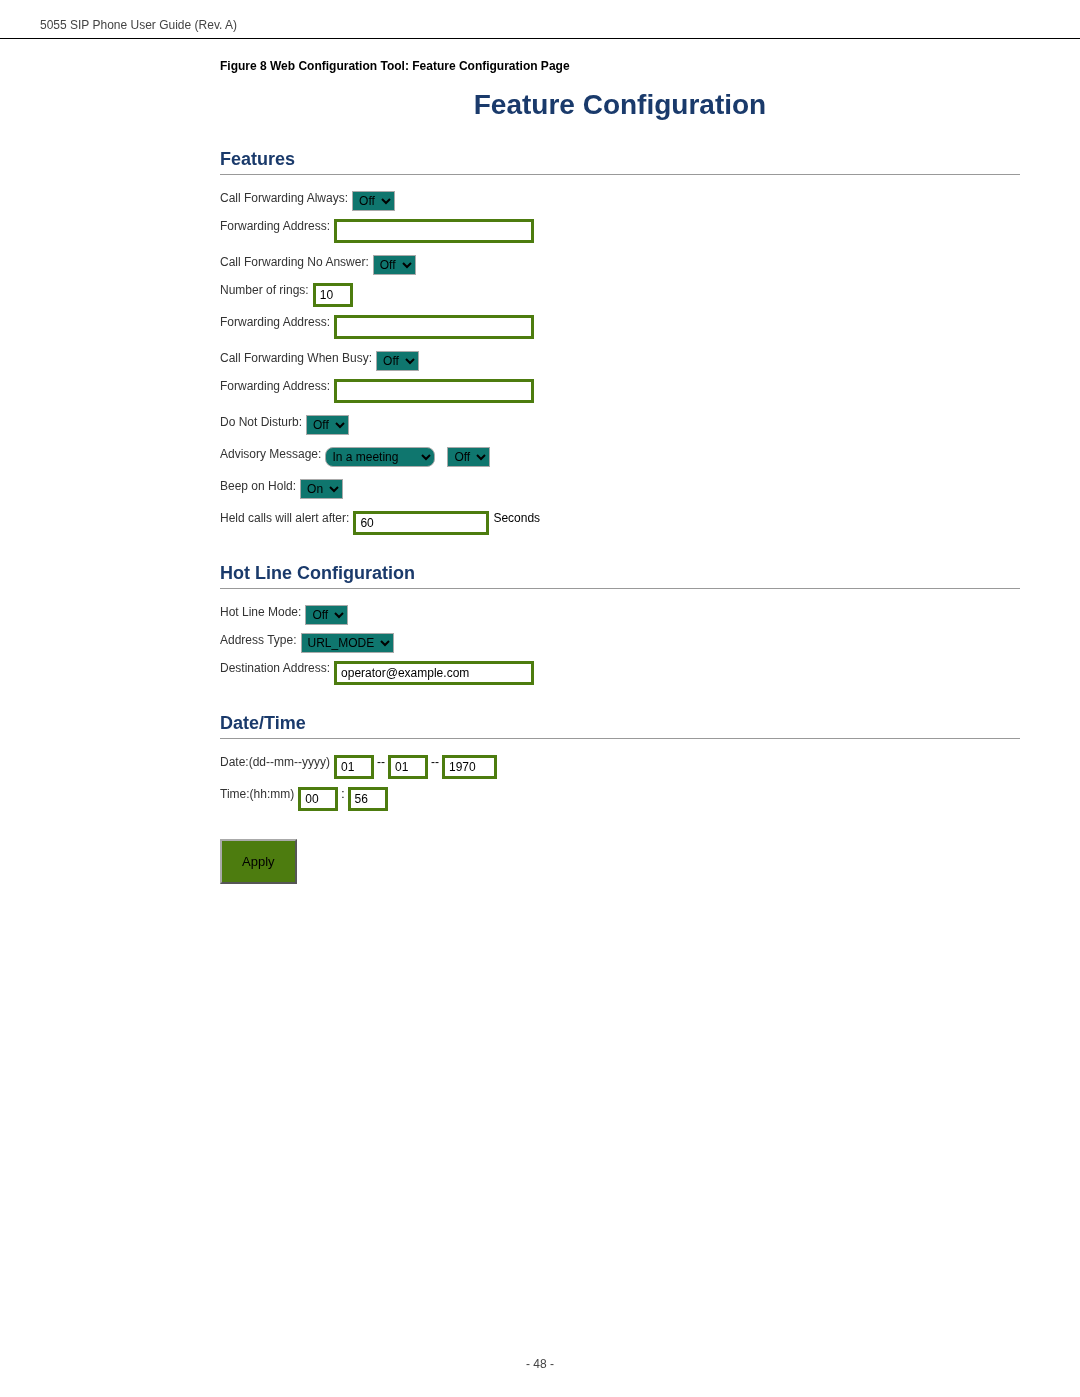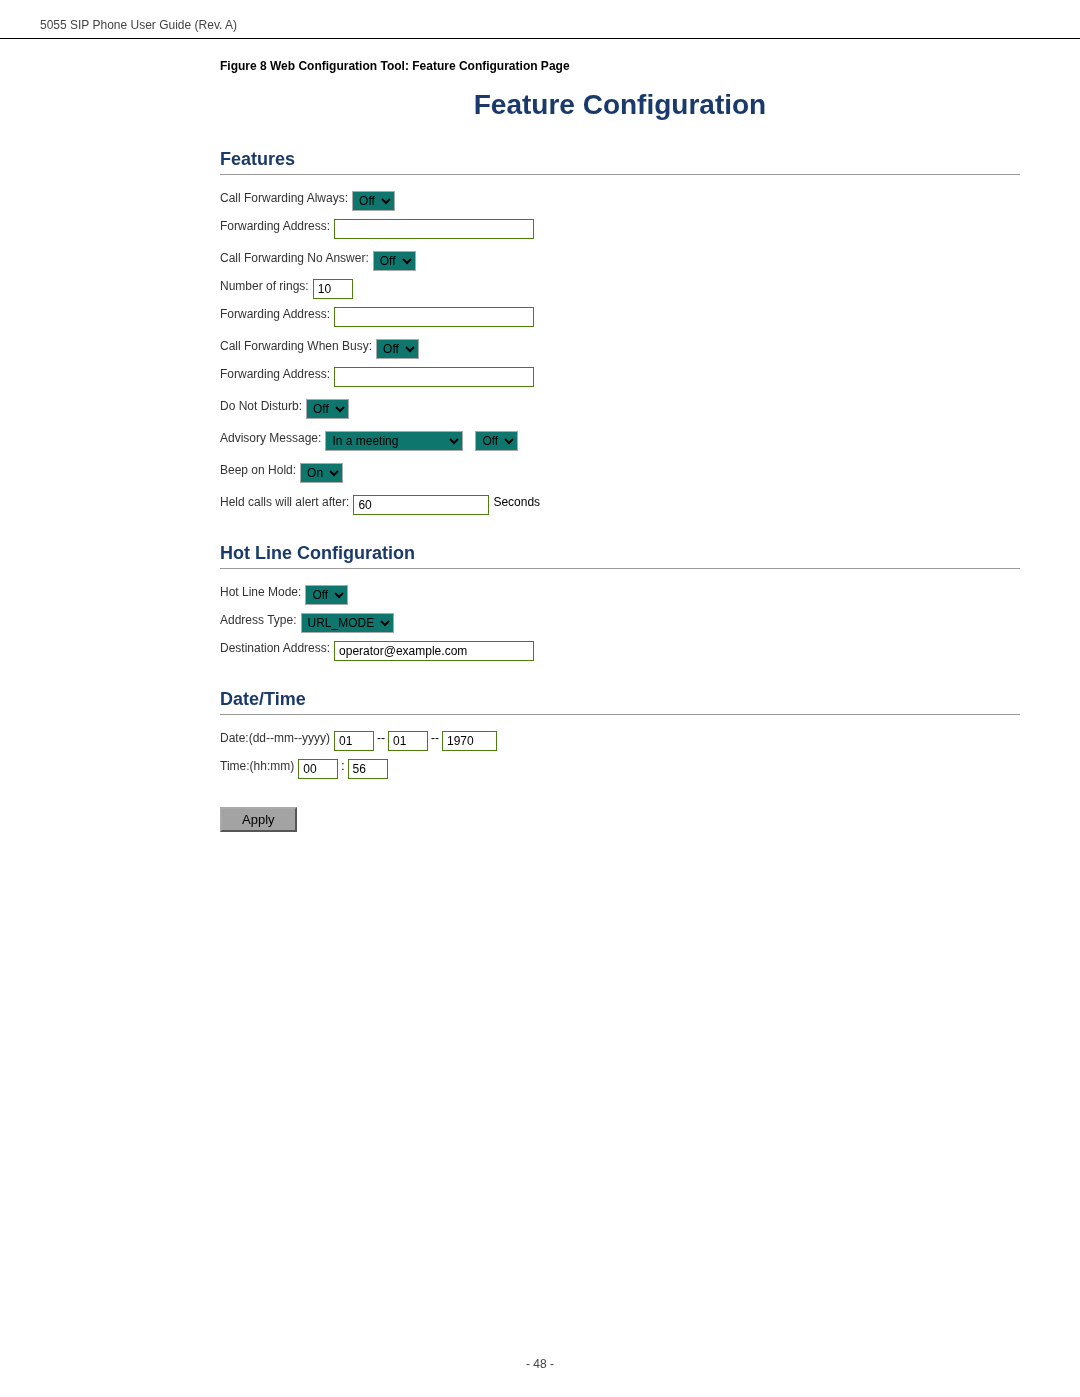--- a/index.html
+++ b/index.html
@@ -67,7 +67,7 @@
     }
 
     input[type="text"] {
-      border: 1px solid #4d7c0f;
+      border: 3px solid #4d7c0f;
       padding: 2px 4px;
       font-size: 12px;
       background: #fff;

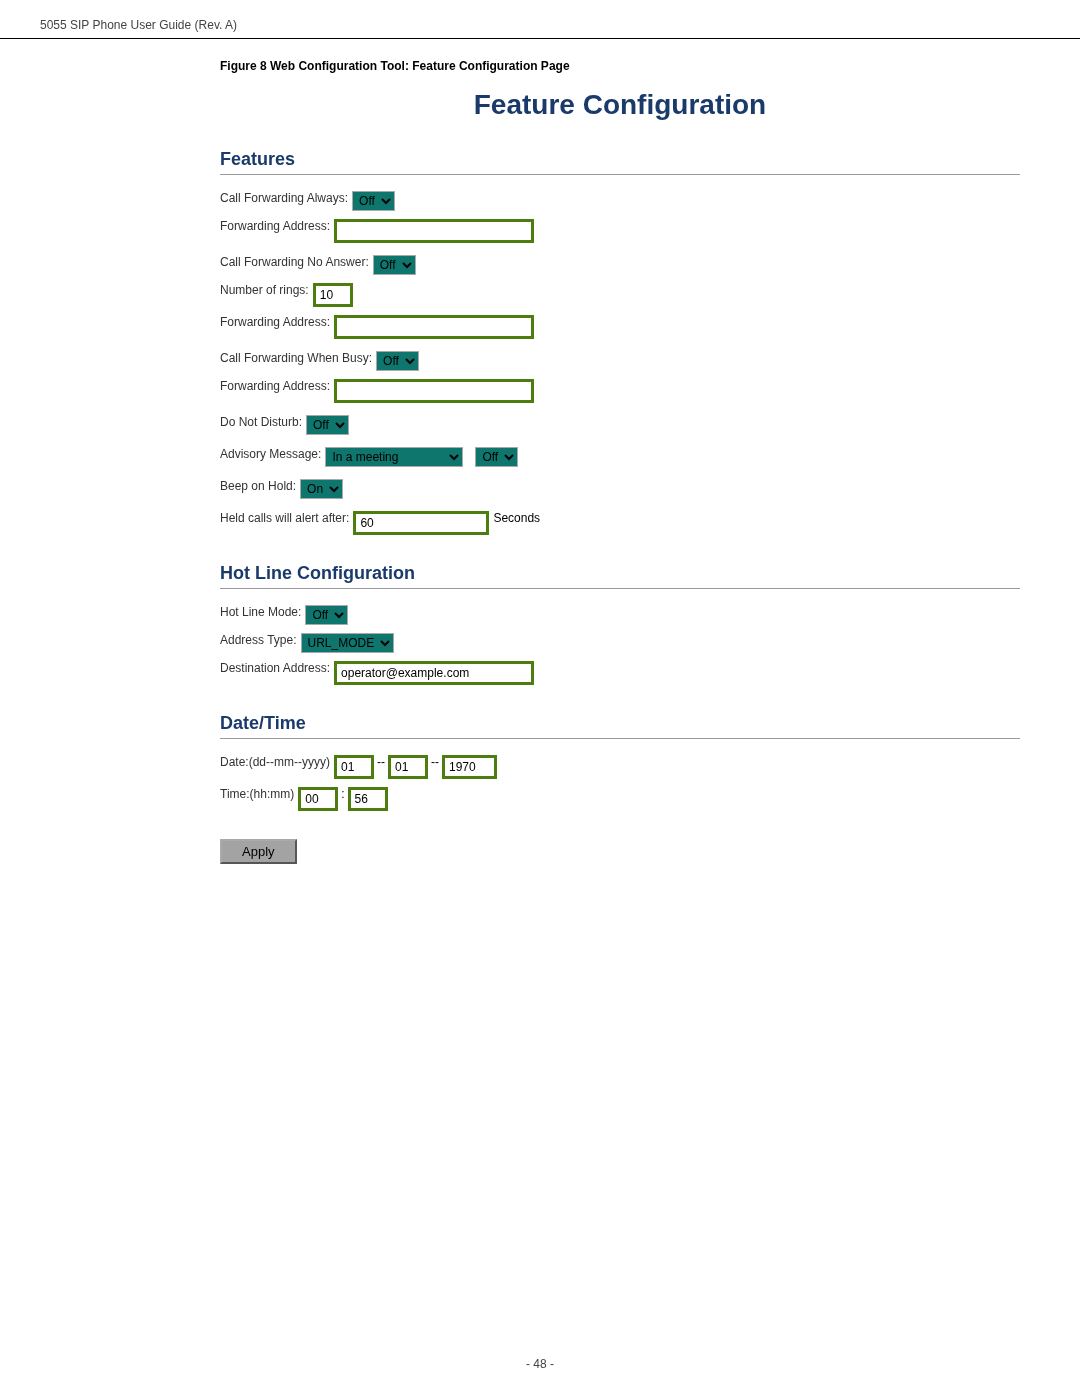--- a/index.html
+++ b/index.html
@@ -198,7 +198,7 @@
 
     <div class="form-row">
       <span class="form-label">Advisory Message:</span>
-      <select style="width:138px;">
+      <select style="width:110px;border-radius:8px;">
         <option>In a meeting</option>
         <option>Out of office</option>
         <option>On vacation</option>

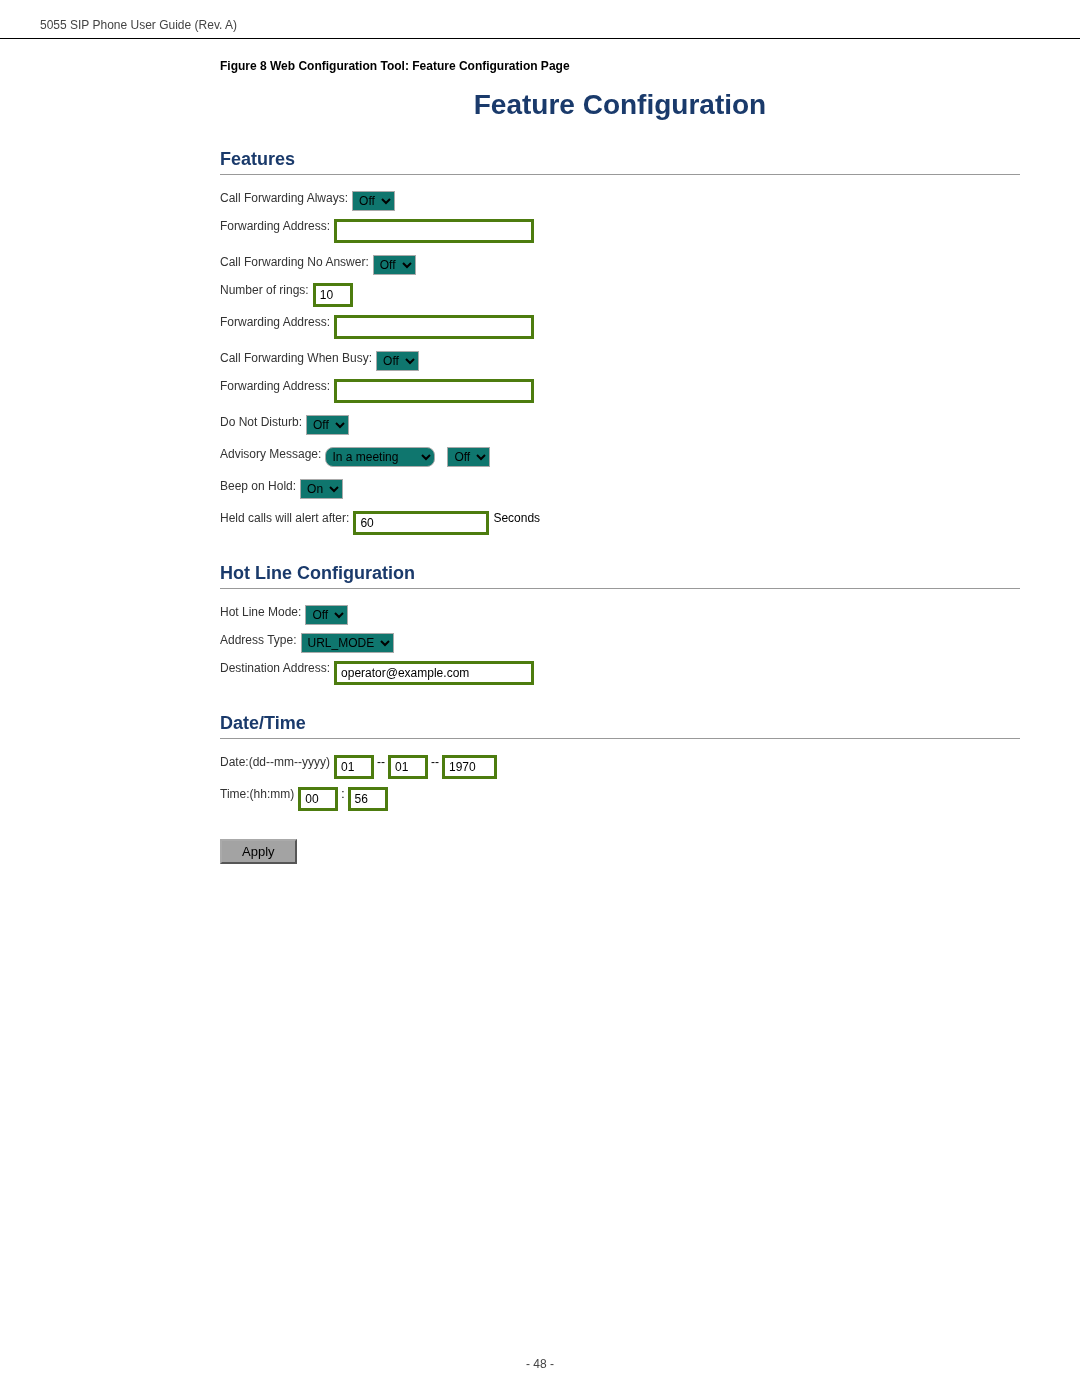--- a/index.html
+++ b/index.html
@@ -102,9 +102,9 @@
     }
 
     .apply-btn {
-      background: #a3a3a3;
+      background: #4d7c0f;
       border: 2px outset #aaa;
-      padding: 3px 20px;
+      padding: 13px 20px;
       font-size: 13px;
       cursor: pointer;
       font-weight: normal;

